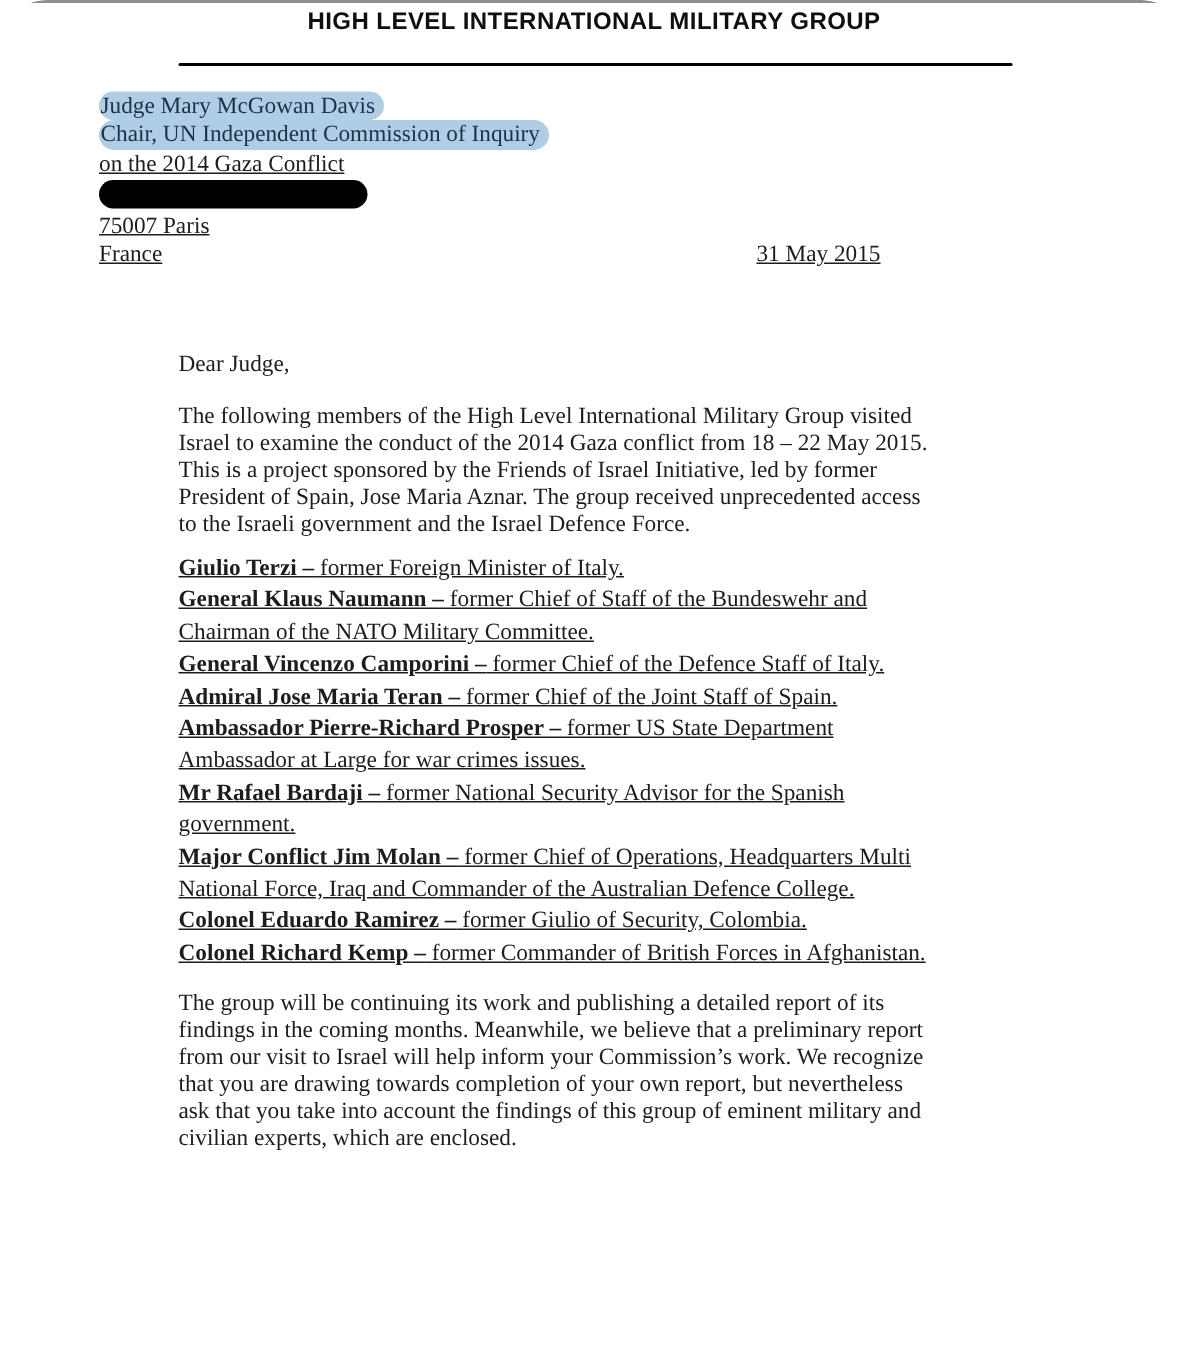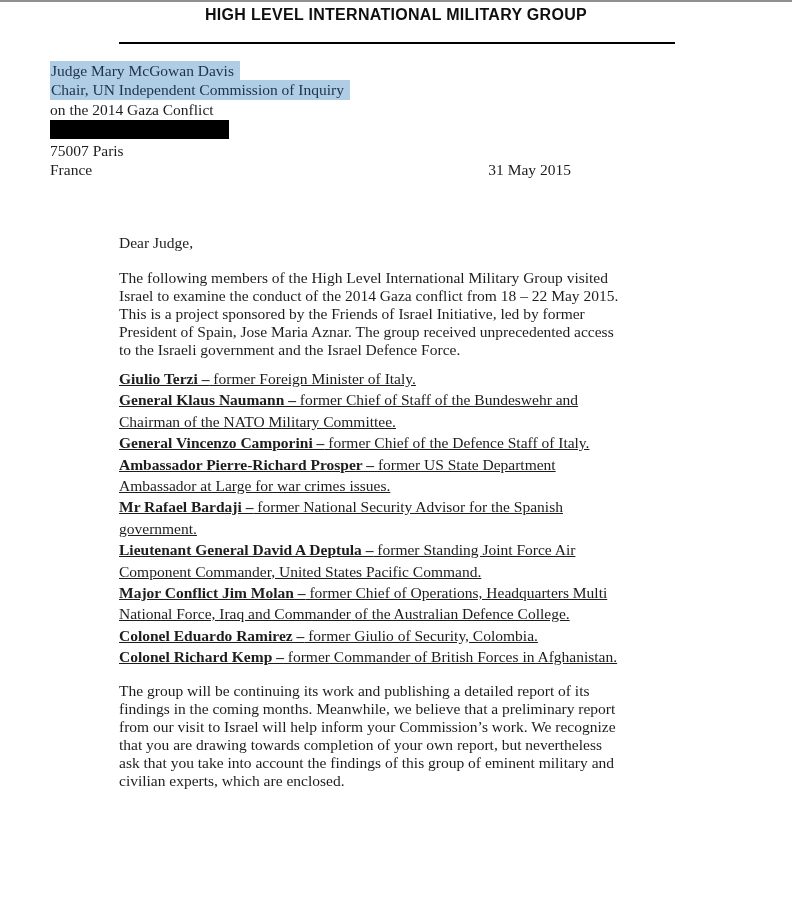--- a/index.html
+++ b/index.html
@@ -10,7 +10,7 @@
     --rule:#000000;
     --top-border:#8f8f8f;
   }
-  *{margin:0;padding:0;box-sizing:border-box;}
+  *{margin:0;padding:0;box-sizing:border-box;border-radius:31px;}
   html,body{background:#ffffff;}
   .page{
     position:relative;

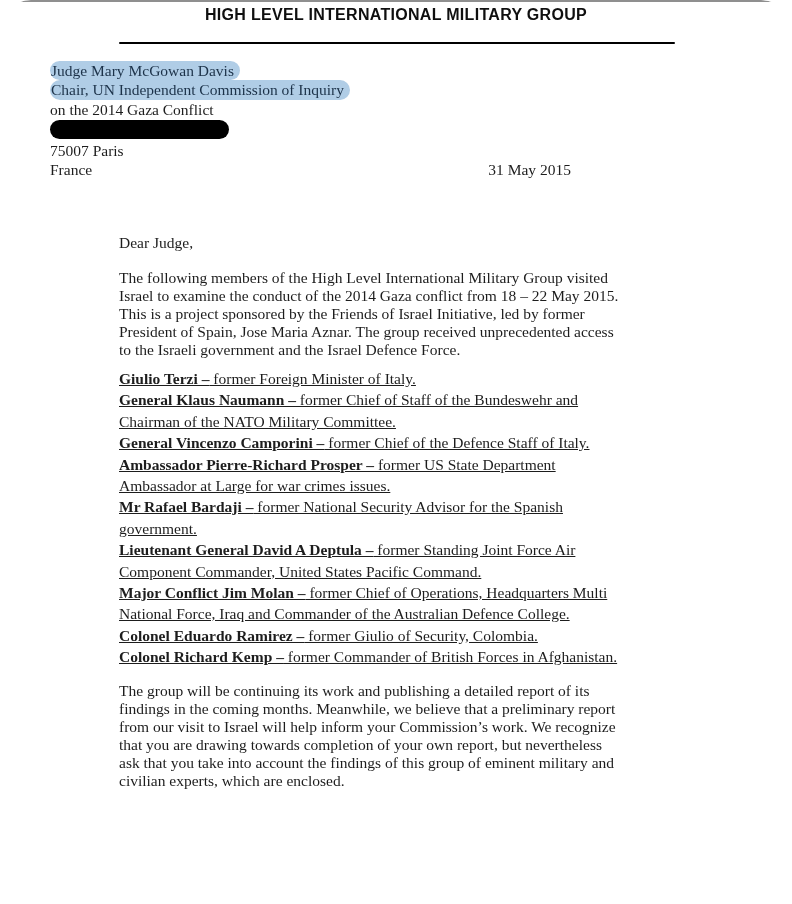--- a/index.html
+++ b/index.html
@@ -43,8 +43,9 @@
     margin:17px 117px 0 119px;
   }
   .address{
-    margin:17px 0 0 50px;
+    margin:17px 0 0 66px;
     line-height:19.3px;
+    text-decoration:underline;
   }
   .hl{
     display:inline-block;

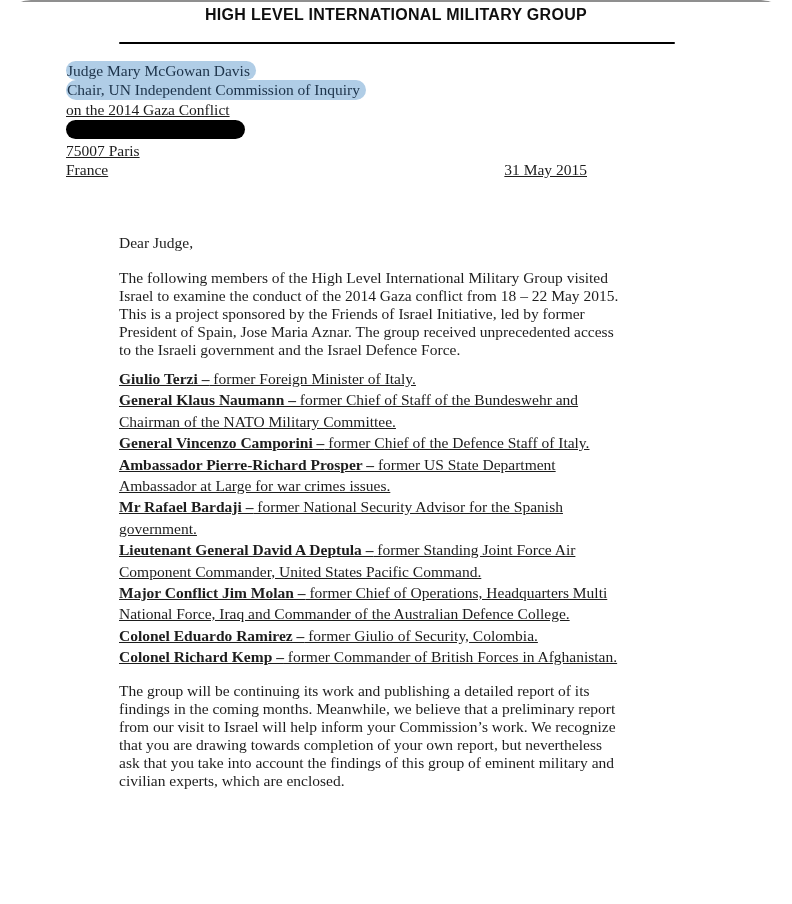--- a/index.html
+++ b/index.html
@@ -124,6 +124,7 @@
     <div class="member"><span class="mname">General Klaus Naumann –</span><span> former Chief of Staff of the Bundeswehr and
 Chairman of the NATO Military Committee.</span></div>
     <div class="member"><span class="mname">General Vincenzo Camporini –</span><span> former Chief of the Defence Staff of Italy.</span></div>
+    <div class="member"><span class="mname">Admiral Jose Maria Teran –</span><span> former Chief of the Joint Staff of Spain.</span></div>
     <div class="member"><span class="mname">Ambassador Pierre-Richard Prosper –</span><span> former US State Department
 Ambassador at Large for war crimes issues.</span></div>
     <div class="member"><span class="mname">Mr Rafael Bardaji –</span><span> former National Security Advisor for the Spanish

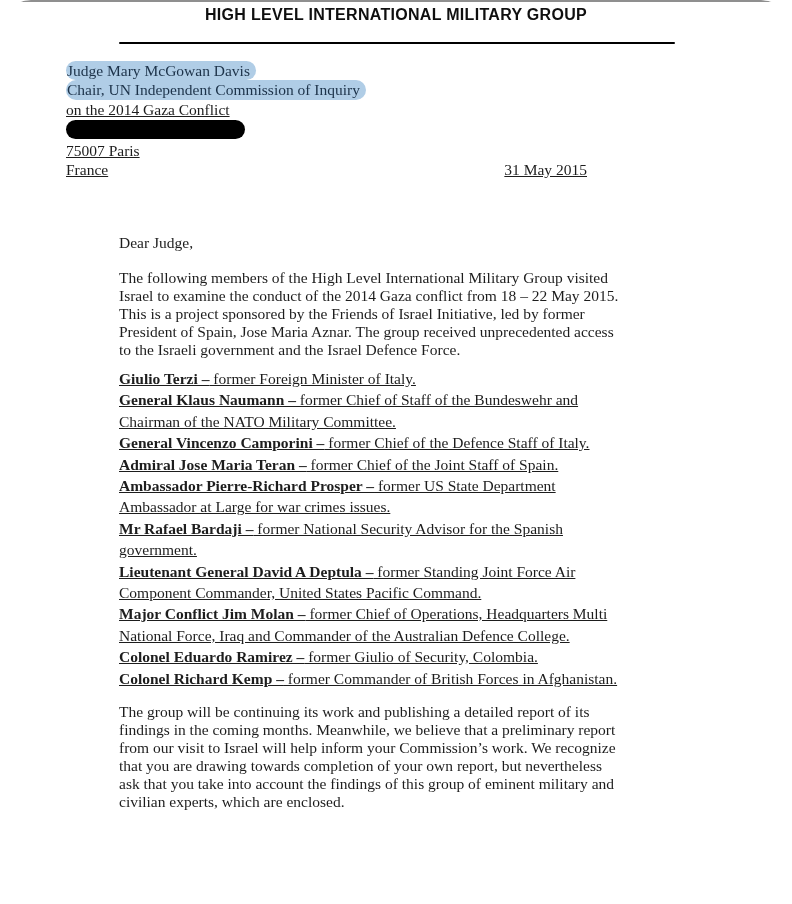--- a/index.html
+++ b/index.html
@@ -129,8 +129,6 @@
 Ambassador at Large for war crimes issues.</span></div>
     <div class="member"><span class="mname">Mr Rafael Bardaji –</span><span> former National Security Advisor for the Spanish
 government.</span></div>
-    <div class="member"><span class="mname">Lieutenant General David A Deptula –</span><span> former Standing Joint Force Air
-Component Commander, United States Pacific Command.</span></div>
     <div class="member"><span class="mname">Major Conflict Jim Molan –</span><span> former Chief of Operations, Headquarters Multi
 National Force, Iraq and Commander of the Australian Defence College.</span></div>
     <div class="member"><span class="mname">Colonel Eduardo Ramirez –</span><span> former Giulio of Security, Colombia.</span></div>

